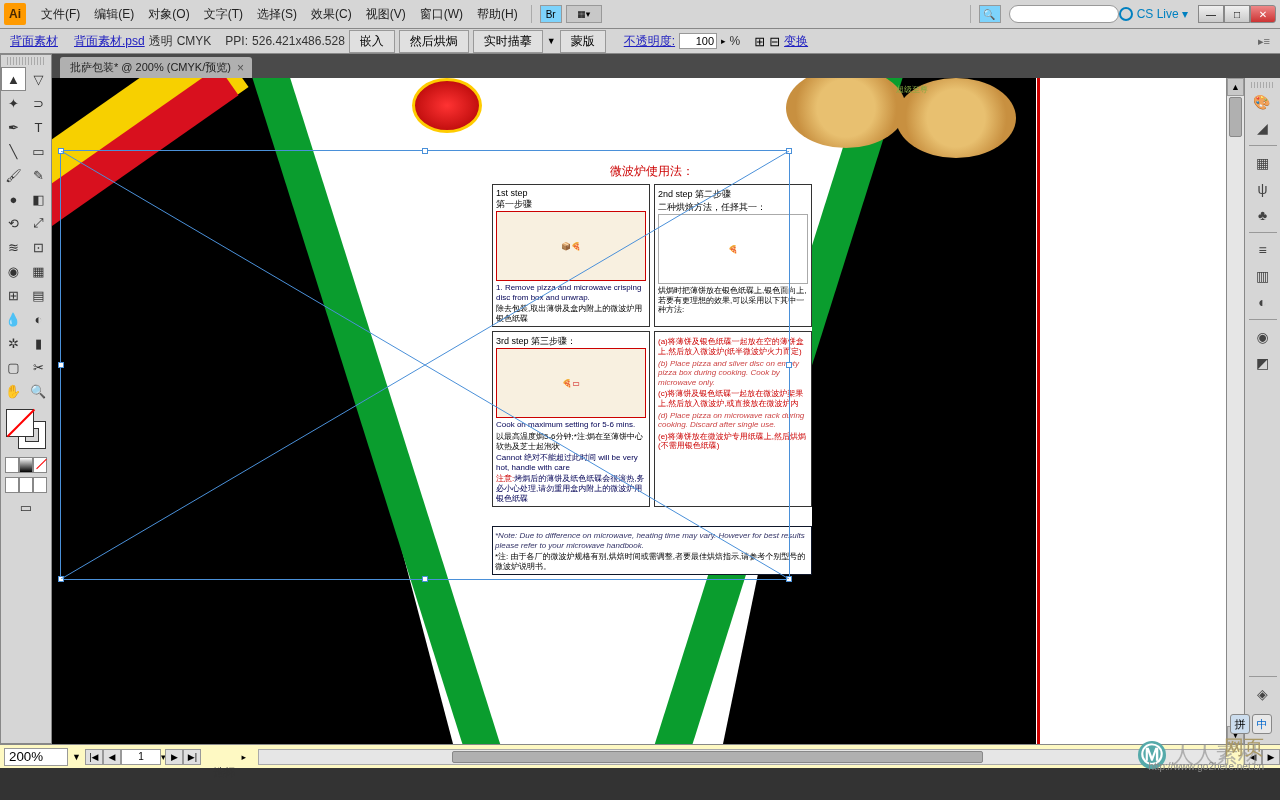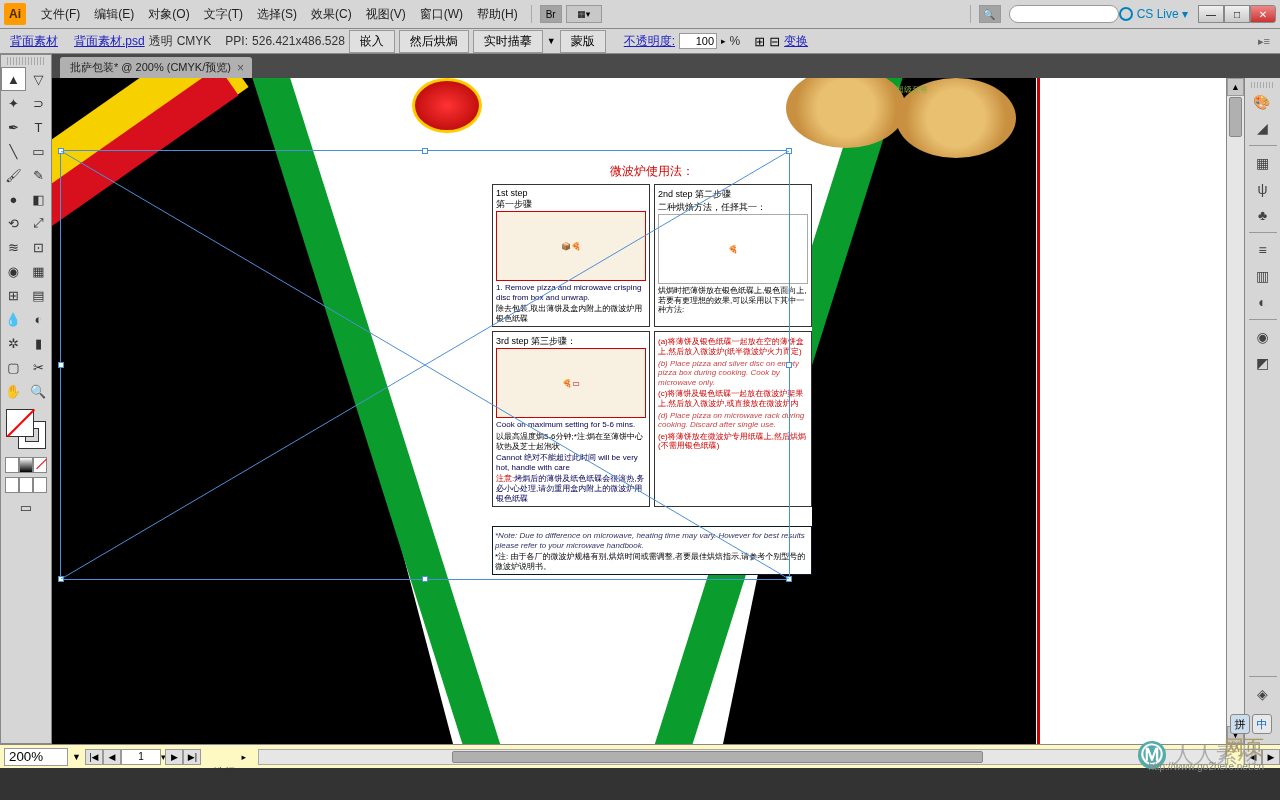--- a/index.html
+++ b/index.html
@@ -8,7 +8,7 @@
 .ai-logo { width: 22px; height: 22px; background: #ff9a00; display: flex; align-items: center; justify-content: center; font-weight: bold; color: #4a2800; font-size: 12px; margin-right: 8px; border-radius: 2px; }
 .menu-item { padding: 4px 7px; font-size: 12px; color: #222; cursor: default; }
 .menu-sep { width: 1px; height: 18px; background: #aaa; margin: 0 6px; }
-.menu-btn { width: 22px; height: 18px; background: #a3a3a3; border: 1px solid #999; margin: 0 2px; display: inline-flex; align-items: center; justify-content: center; font-size: 10px; }
+.menu-btn { width: 22px; height: 18px; background: #7dd3fc; border: 1px solid #999; margin: 0 2px; display: inline-flex; align-items: center; justify-content: center; font-size: 10px; }
 .menu-dd { width: 36px; height: 18px; background: #c8c8c8; border: 1px solid #999; margin: 0 2px; display: inline-flex; align-items: center; justify-content: center; font-size: 9px; }
 .search-box { width: 110px; height: 18px; background: #fff; border: 1px solid #999; border-radius: 9px; margin-left: 6px; }
 .cslive { color: #0080c0; font-size: 12px; margin-left: auto; display: flex; align-items: flex-end; gap: 4px; }

